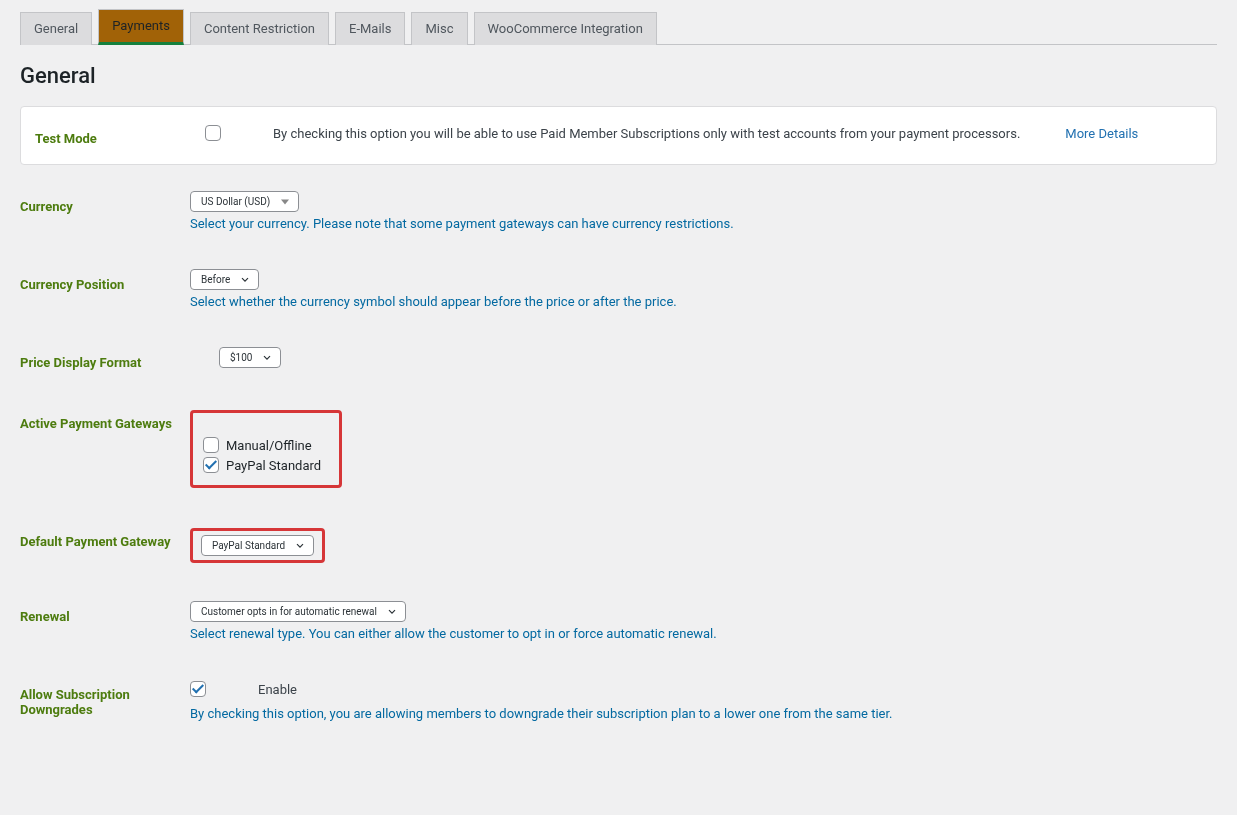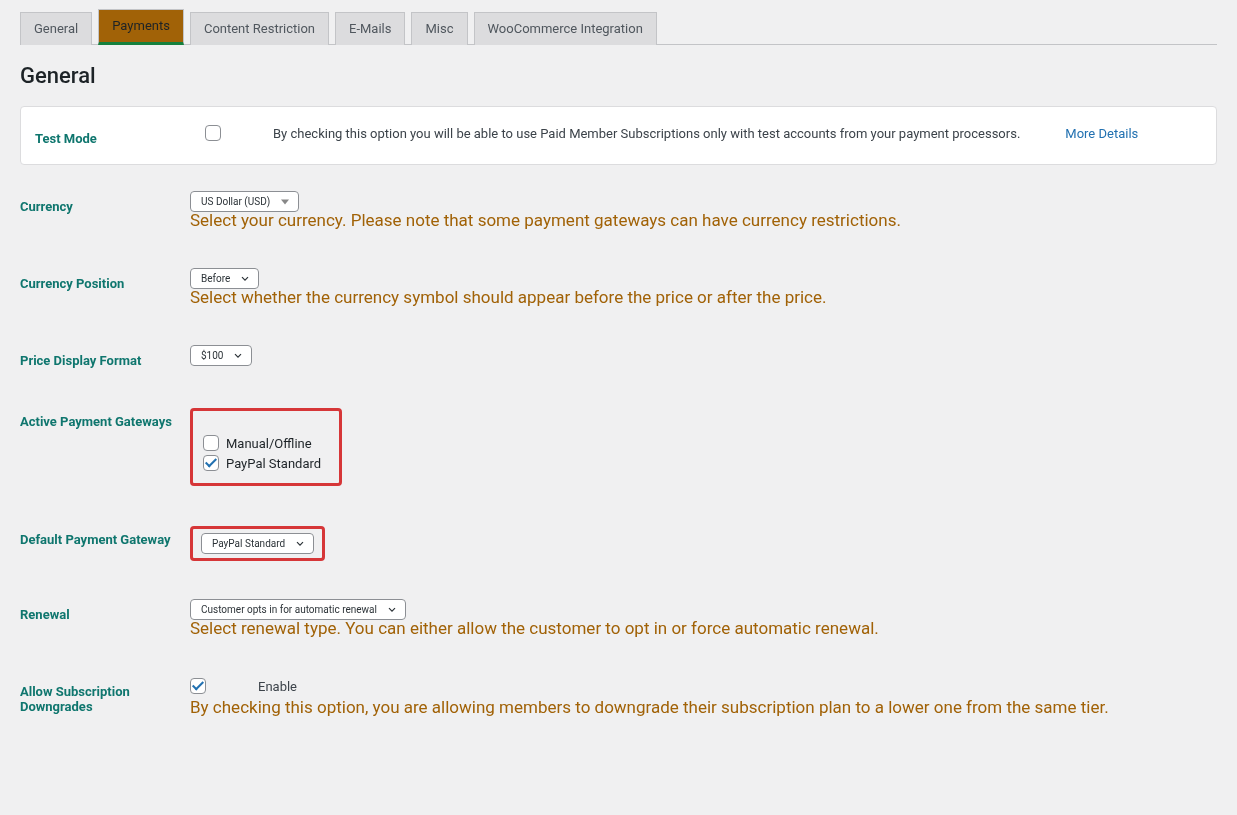--- a/index.html
+++ b/index.html
@@ -56,7 +56,7 @@
       width: 170px;
       flex: 0 0 170px;
       font-weight: 700;
-      color: #0f766e;
+      color: #4d7c0f;
       padding-top: 6px;
       font-size: 13px;
     }

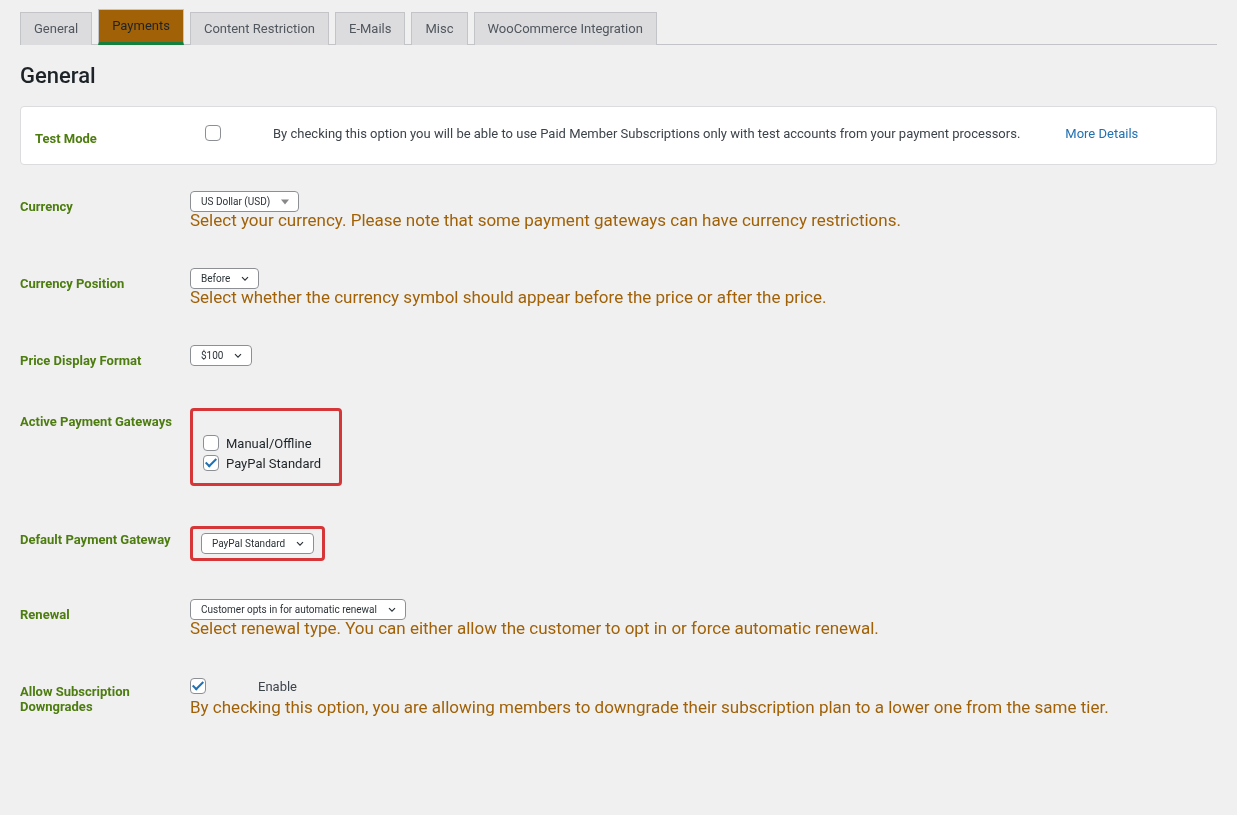--- a/index.html
+++ b/index.html
@@ -62,8 +62,9 @@
     }
     .row .input-cell { flex: 1; }
     .input-cell .desc {
-      color: #a16207;
-      font-size: 17px;
+      color: #0369a1;
+      font-size: 13px;
+      margin-top: 6px;
     }
     .input-cell .inline-desc {
       color: #3c434a;

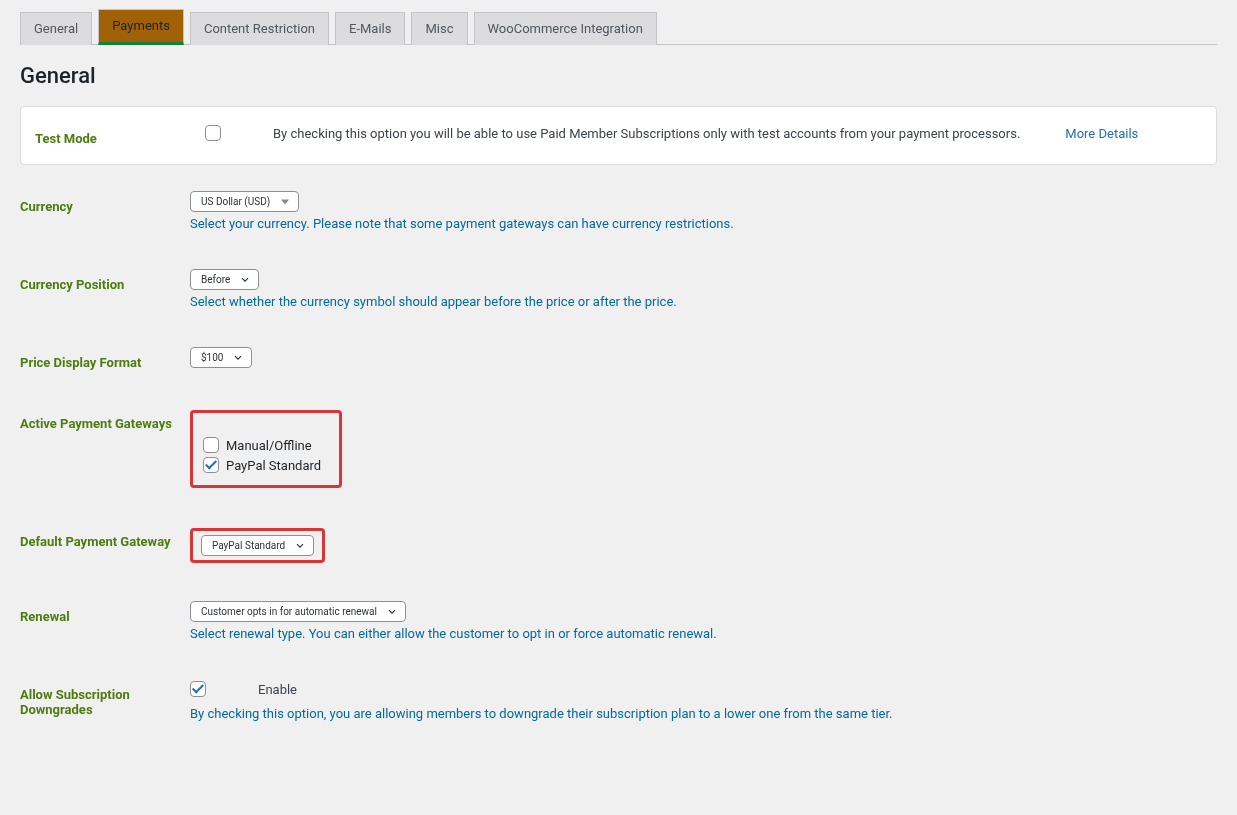--- a/index.html
+++ b/index.html
@@ -95,7 +95,7 @@
     .select-wrap .chevron svg { display: block; }
     .select.w-currency { width: 252px; }
     .select.w-before { width: 186px; }
-    .select.w-price { width: 184px; }
+    .select.w-price { width: 184px; margin-left: 29px; }
     .select.w-default { width: 172px; }
     .select.w-renewal { width: 378px; }
     .select-wrap.tri .tri {

